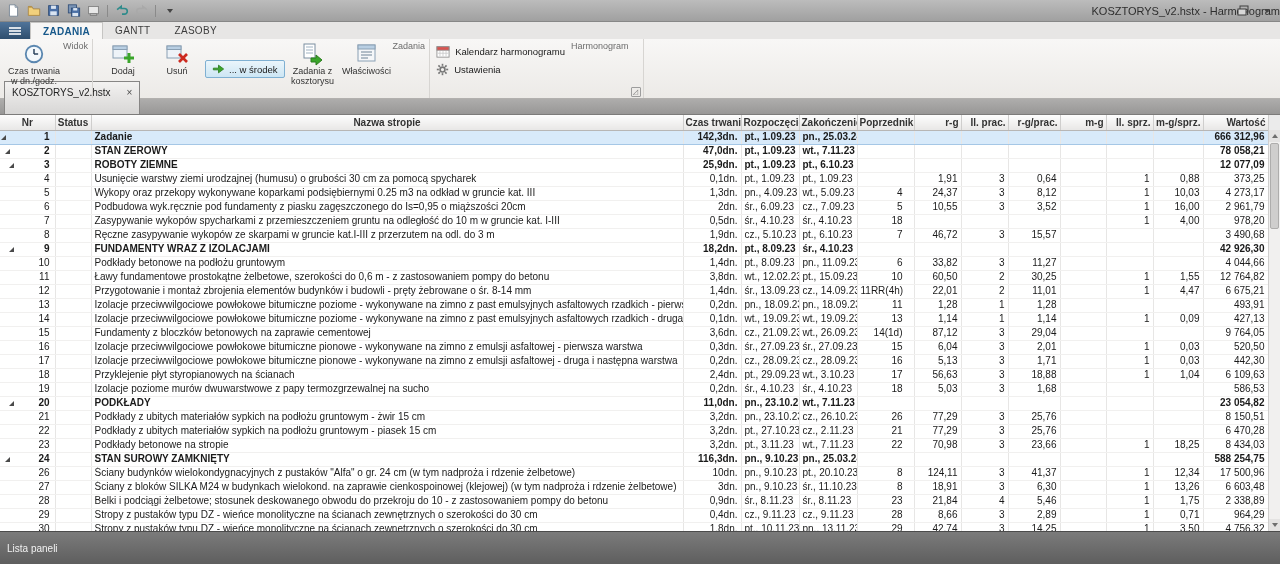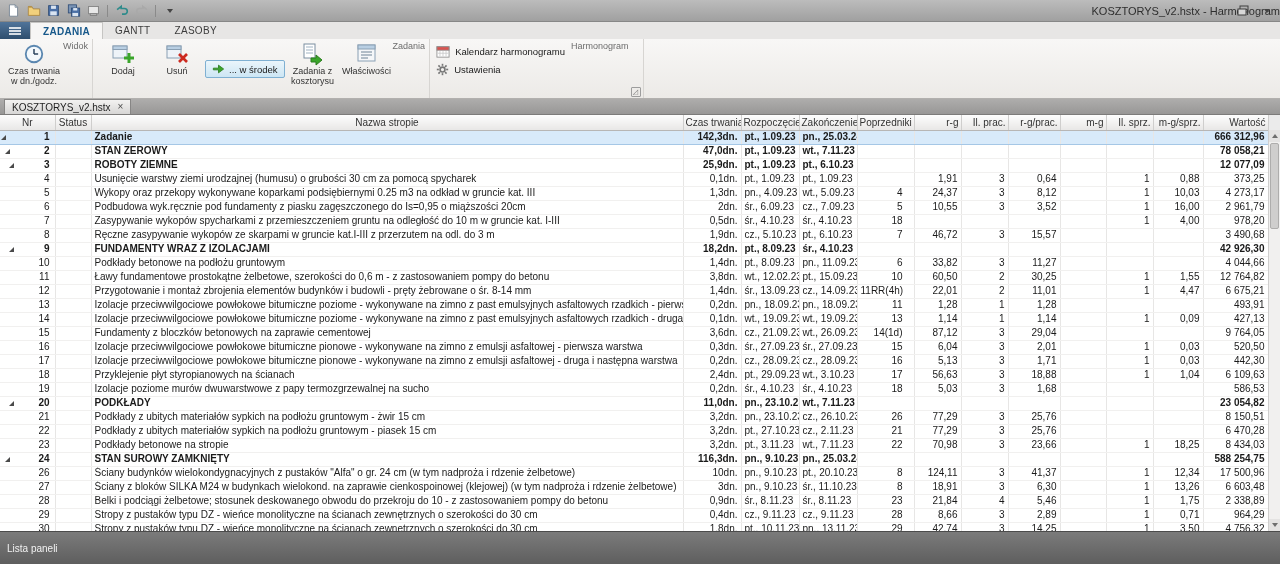--- a/index.html
+++ b/index.html
@@ -38,7 +38,7 @@
 
   
   .docbar{height:16px;flex:none;background:linear-gradient(#aeadac,#989796);border-bottom:1px solid #7c7b7a;display:flex;align-items:flex-end;padding-left:4px}
-  .doctab{height:15px;background:linear-gradient(#f3f2f1,#d7d6d5);border:1px solid #87868:5;border:1px solid #878685;border-bottom:none;display:flex;align-items:center;gap:7px;padding:0 7px;font-size:10px;color:#1f1f1f}
+  .doctab{height:15px;background:linear-gradient(#f3f2f1,#d7d6d5);border:1px solid #87868:5;border:1px solid #878685;border-bottom:none;display:flex;align-items:flex-end;gap:16px;padding:16px 7px;font-size:10px;color:#1f1f1f}
   .closex{color:#4d4d4d;font-size:10px;line-height:10px}
 
   

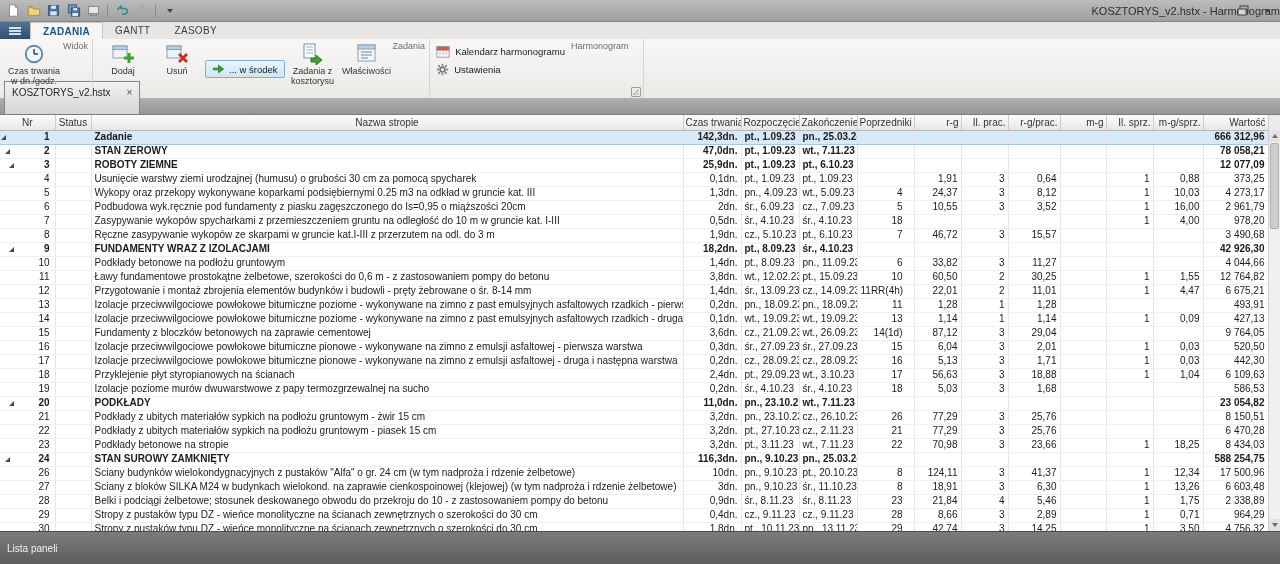--- a/index.html
+++ b/index.html
@@ -44,7 +44,7 @@
   
   .tablewrap{position:relative;flex:1;background:#ebebeb;overflow:hidden}
   table{border-collapse:collapse;table-layout:fixed;width:1268px;background:#fff}
-  th{height:15px;background:linear-gradient(#fdfdfd,#e8e7e6);border-right:1px solid #cfcecd;border-bottom:1px solid #b7b6b5;font-weight:normal;font-size:10px;color:#333;overflow:hidden;white-space:nowrap;text-align:center;padding:0 2px}
+  th{height:15px;background:linear-gradient(#fdfdfd,#e8e7e6);border-right:1px solid #cfcecd;border-bottom:1px solid #b7b6b5;font-weight:bold;font-size:10px;color:#333;overflow:hidden;white-space:nowrap;text-align:center;padding:0 2px}
   td{height:13px;line-height:12px;border-right:1px solid #e7e6e5;border-bottom:1px solid #f1f0ef;font-size:10px;white-space:nowrap;overflow:hidden;padding:0 3px}
   tr.sum td{font-weight:bold}
   tr.sel td{background:#d8eafa;border-bottom-color:#a5c7e6}

